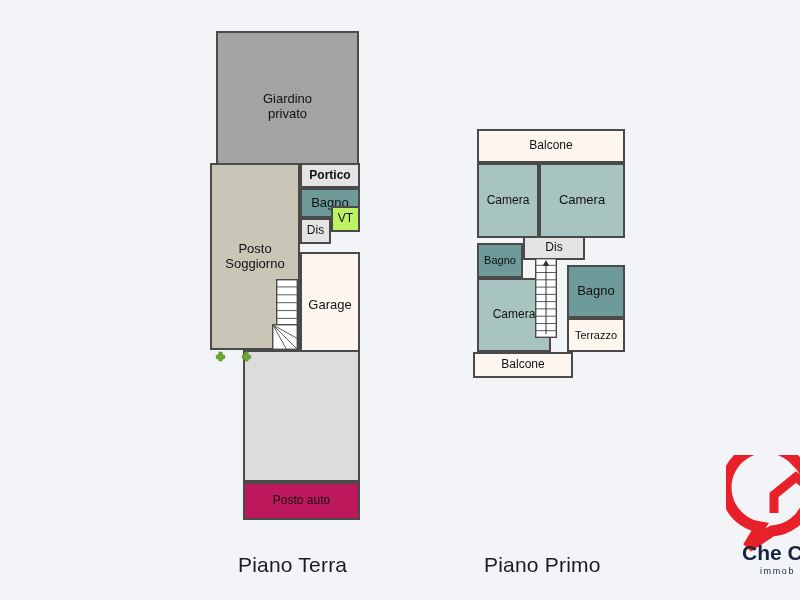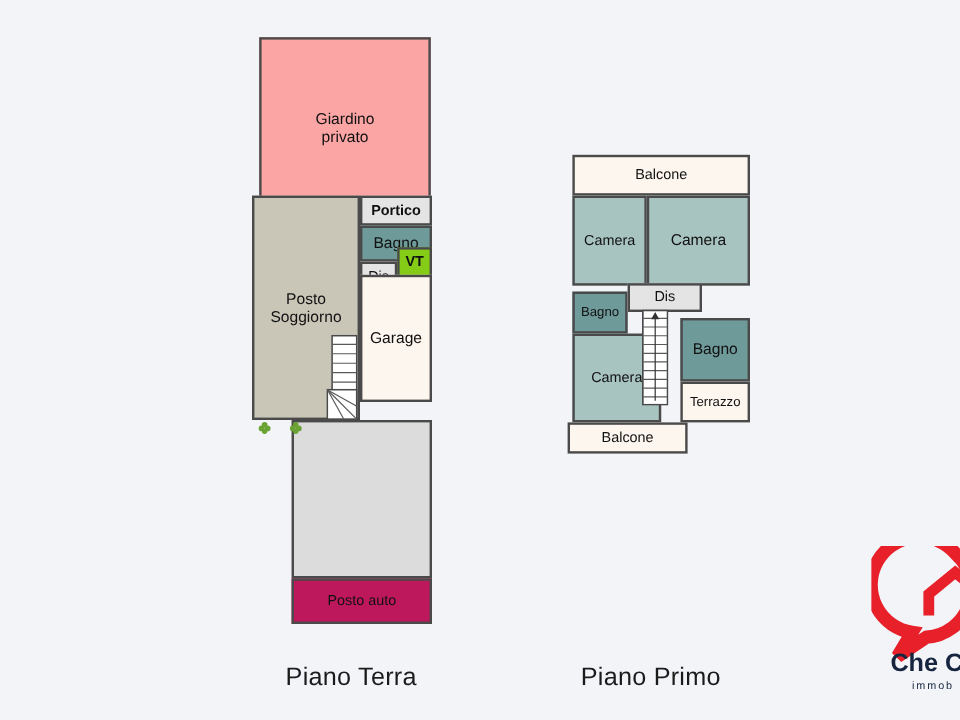--- a/index.html
+++ b/index.html
@@ -74,7 +74,7 @@
 <div id="stage">
 
   <div id="ground-floor-group">
-      <div class="room" style="left: 216px; top: 31px; width: 143px; height: 151px; background: #fca5a5; font-size: 13px; border-color: rgb(74, 74, 74);">
+      <div class="room" style="left: 216px; top: 31px; width: 143px; height: 151px; background: #a3a3a3; font-size: 13px; border-color: rgb(74, 74, 74);">
         <div>
           <div>Giardino</div>
           <div>privato</div>

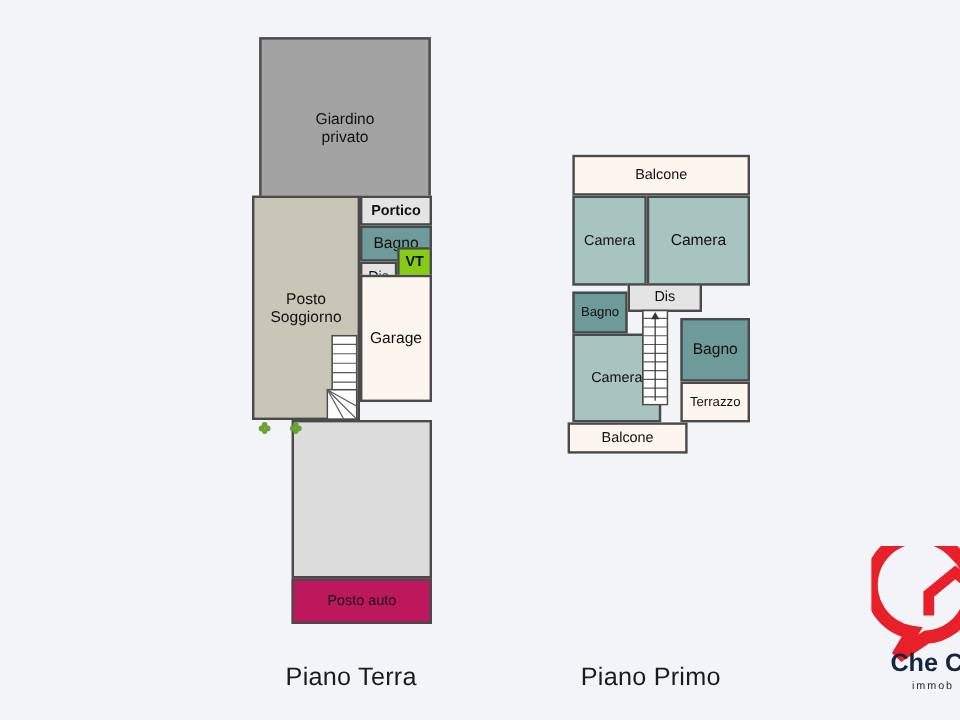--- a/index.html
+++ b/index.html
@@ -89,7 +89,7 @@
       <div class="room" style="left: 300px; top: 163px; width: 60px; height: 25px; background: rgb(228, 228, 228); font-size: 12px; border-color: rgb(74, 74, 74); font-weight: bold;">Portico</div>
       <div class="room" style="left: 300px; top: 188px; width: 60px; height: 30px; background: rgb(111, 154, 154); font-size: 13px; border-color: rgb(74, 74, 74);">Bagno</div>
       <div class="room" style="left: 300px; top: 218px; width: 31px; height: 26px; background: rgb(228, 228, 228); font-size: 12px; border-color: rgb(74, 74, 74);">Dis</div>
-      <div class="room" style="left: 331px; top: 206px; width: 29px; height: 26px; background: #84cc16; font-size: 12px; border-color: rgb(74, 74, 74); font-weight: bold;">VT</div>
+      <div class="room" style="left: 331px; top: 206px; width: 29px; height: 26px; background: #bef264; font-size: 12px; border-color: rgb(74, 74, 74);">VT</div>
       <div class="room" style="left: 300px; top: 229px; width: 60px; height: 106px; background: rgb(253, 246, 238); font-size: 13px; border-color: rgb(74, 74, 74);">Garage</div>
       <div class="room" style="left: 243px; top: 350px; width: 117px; height: 132px; background: rgb(220, 220, 220); font-size: 12px; border-color: rgb(74, 74, 74);"></div>
       <div class="room" style="left: 243px; top: 482px; width: 117px; height: 38px; background: #be185d; font-size: 12px; border-color: rgb(74, 74, 74);">Posto auto</div>

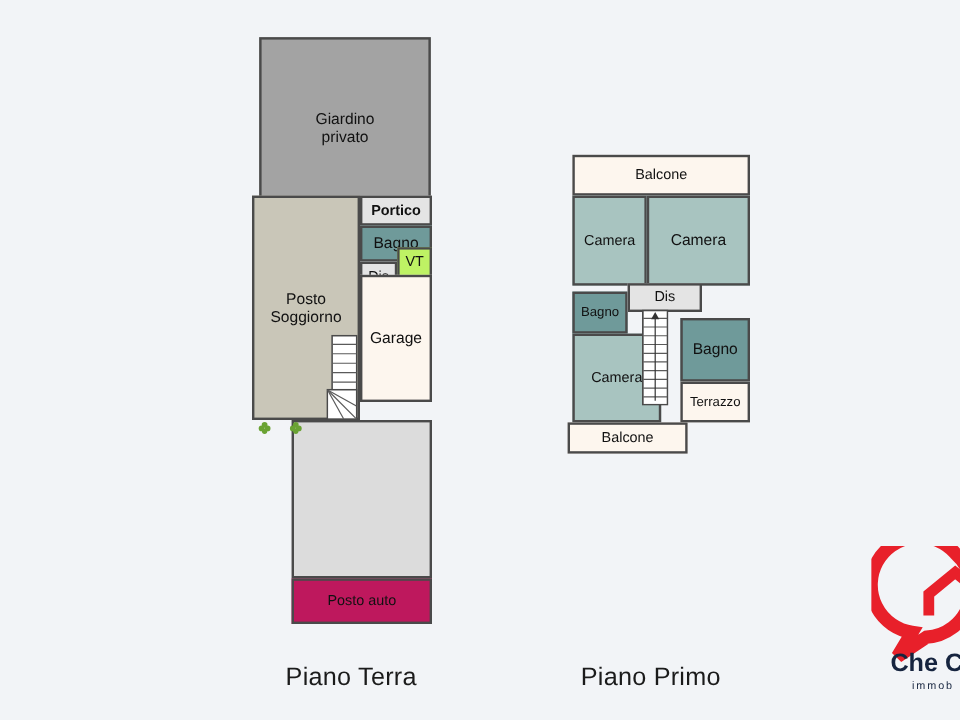--- a/index.html
+++ b/index.html
@@ -90,7 +90,7 @@
       <div class="room" style="left: 300px; top: 188px; width: 60px; height: 30px; background: rgb(111, 154, 154); font-size: 13px; border-color: rgb(74, 74, 74);">Bagno</div>
       <div class="room" style="left: 300px; top: 218px; width: 31px; height: 26px; background: rgb(228, 228, 228); font-size: 12px; border-color: rgb(74, 74, 74);">Dis</div>
       <div class="room" style="left: 331px; top: 206px; width: 29px; height: 26px; background: #bef264; font-size: 12px; border-color: rgb(74, 74, 74);">VT</div>
-      <div class="room" style="left: 300px; top: 229px; width: 60px; height: 106px; background: rgb(253, 246, 238); font-size: 13px; border-color: rgb(74, 74, 74);">Garage</div>
+      <div class="room" style="left: 300px; top: 252px; width: 60px; height: 106px; background: rgb(253, 246, 238); font-size: 13px; border-color: rgb(74, 74, 74);">Garage</div>
       <div class="room" style="left: 243px; top: 350px; width: 117px; height: 132px; background: rgb(220, 220, 220); font-size: 12px; border-color: rgb(74, 74, 74);"></div>
       <div class="room" style="left: 243px; top: 482px; width: 117px; height: 38px; background: #be185d; font-size: 12px; border-color: rgb(74, 74, 74);">Posto auto</div>
       <div class="stair-wrap" style="left: 276px; top: 279px; width: 22px; height: 71px;">

